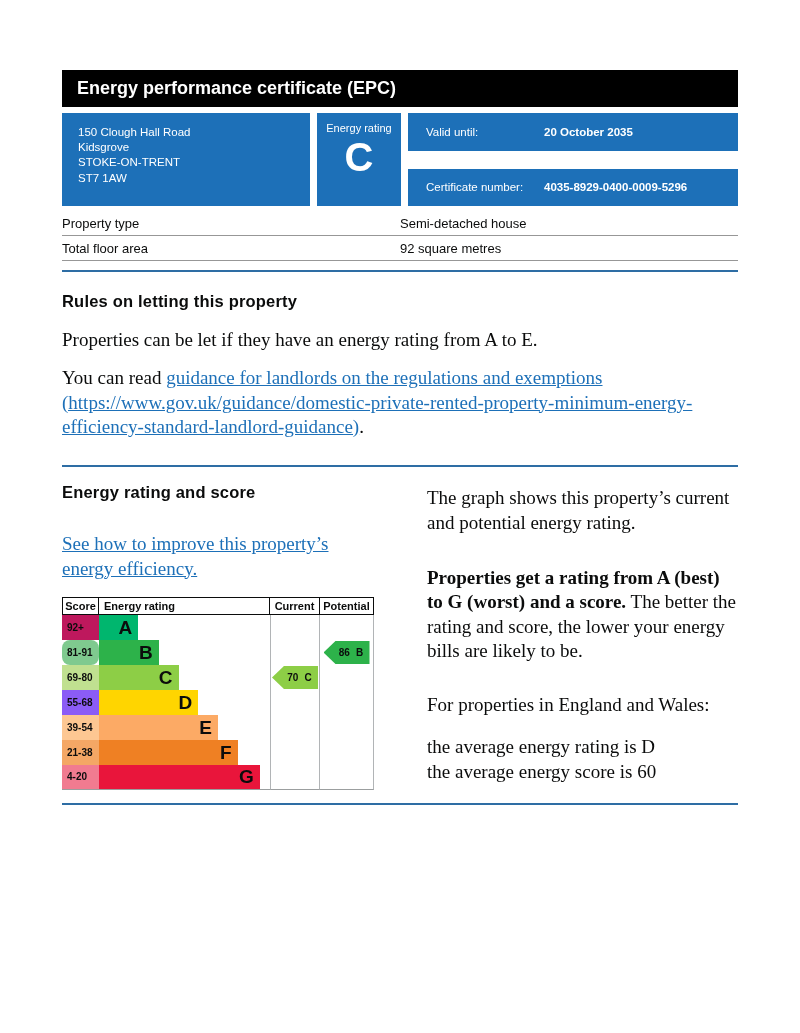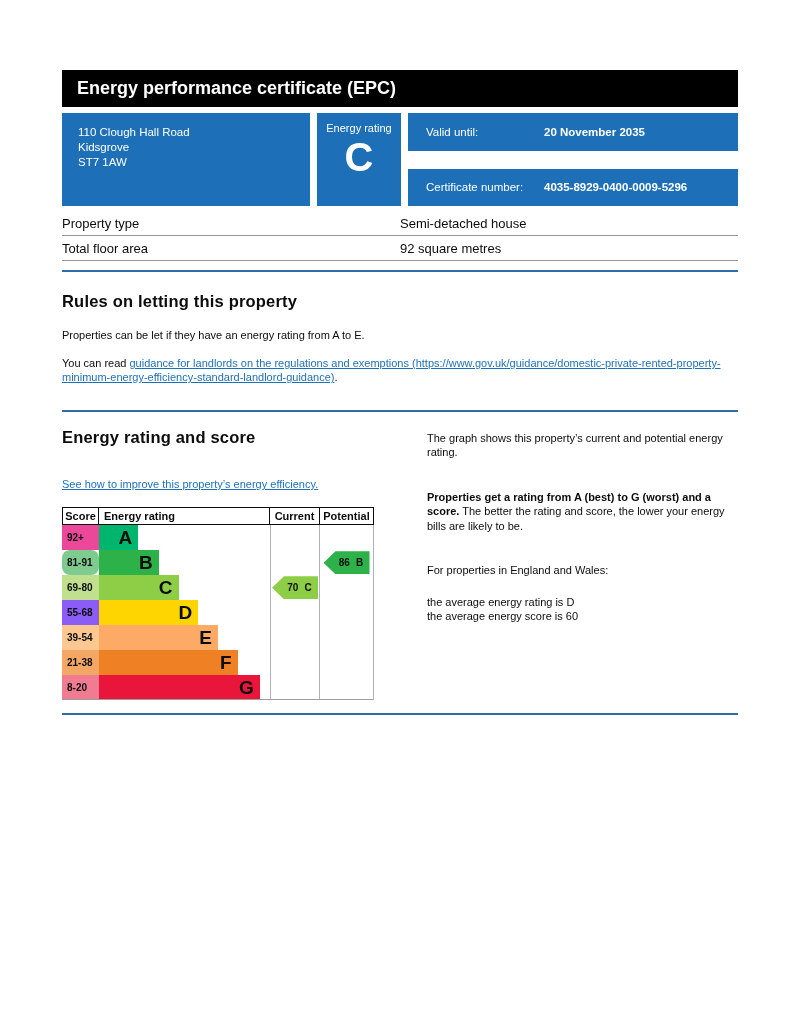--- a/index.html
+++ b/index.html
@@ -78,7 +78,7 @@
 
     <div class="summary">
       <div class="blue addr-panel">
-        <div>110 Clough Hall Road</div>
+        <div>150 Clough Hall Road</div>
         <div>Kidsgrove</div>
         <div>ST7 1AW</div>
       </div>

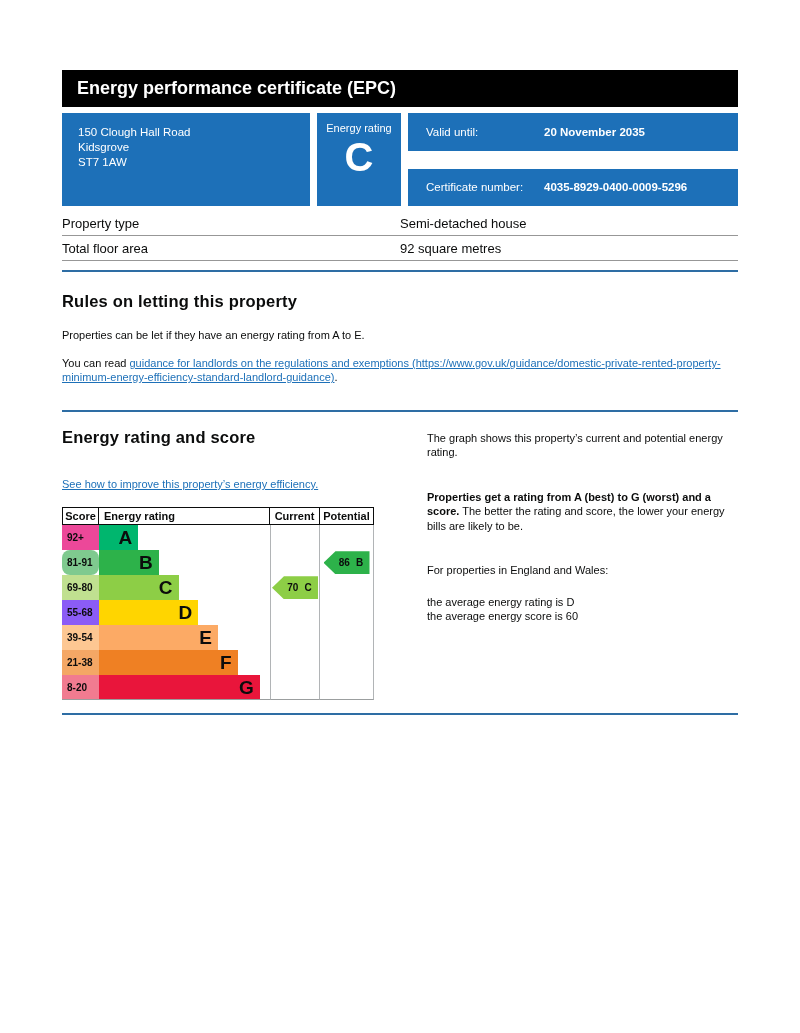--- a/index.html
+++ b/index.html
@@ -89,7 +89,7 @@
       <div class="meta-panel">
         <div class="blue meta-row">
           <span class="lbl">Valid until:</span>
-          <span class="val">20 November 2035</span>
+          <span class="val">20 October 2035</span>
         </div>
         <div class="blue meta-row">
           <span class="lbl">Certificate number:</span>

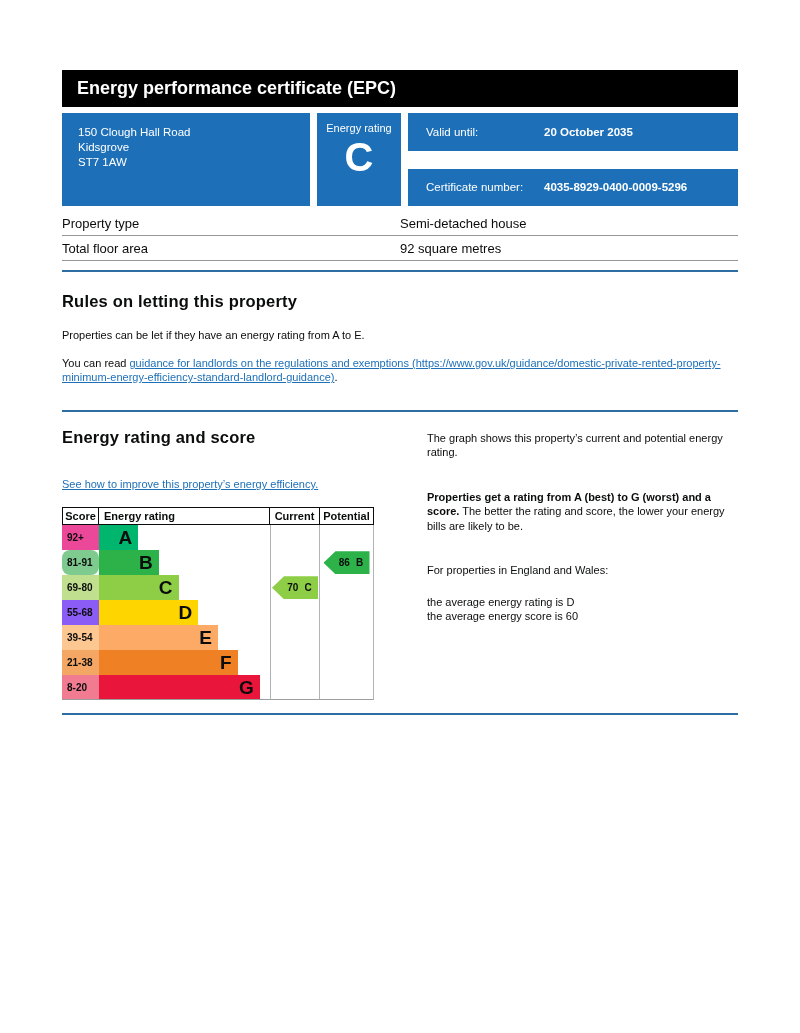--- a/index.html
+++ b/index.html
@@ -80,6 +80,7 @@
       <div class="blue addr-panel">
         <div>150 Clough Hall Road</div>
         <div>Kidsgrove</div>
+        <div>STOKE-ON-TRENT</div>
         <div>ST7 1AW</div>
       </div>
       <div class="blue rating-panel">

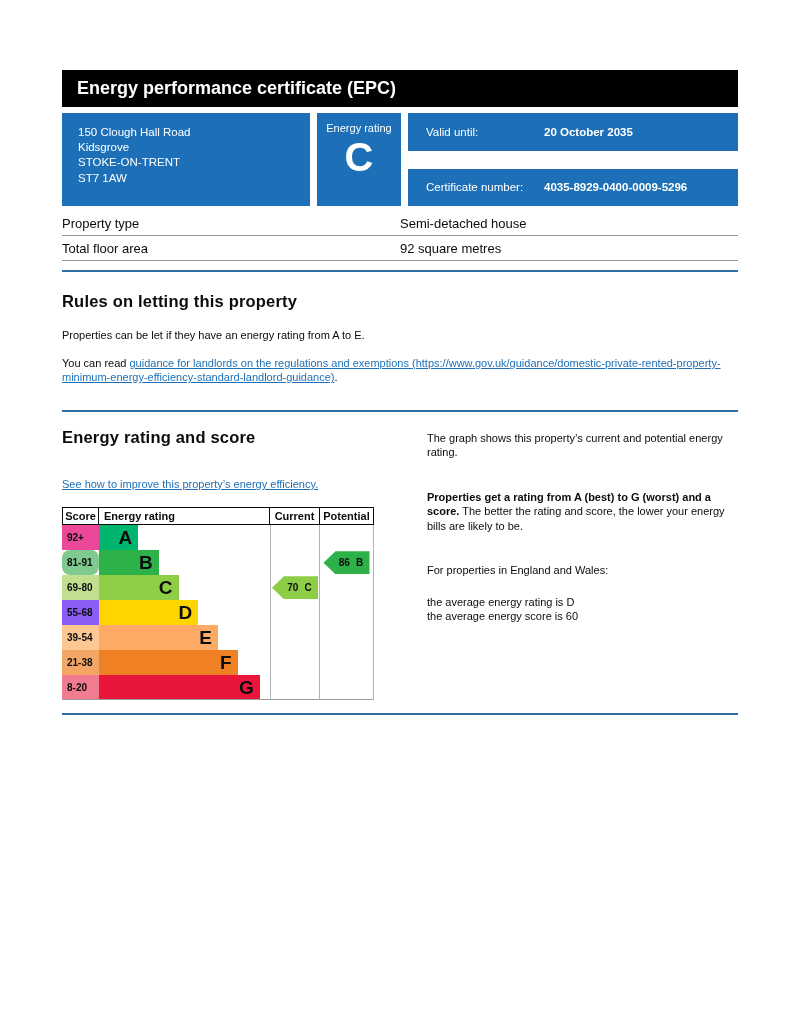--- a/index.html
+++ b/index.html
@@ -32,7 +32,7 @@
 
   h2.section-heading { font-size:16.5px; font-weight:bold; letter-spacing:0.2px; }
   .rules-heading { margin-top:20px; }
-  .body-text { font-size:11px; line-height:1.28; }
+  .body-text { font-size:19px; line-height:1.28;font-family:Liberation Serif, serif; }
   .rules-p1 { margin-top:17px; }
   .rules-p2 { margin-top:14px; width:660px; }
   a.doc-link { color:#1d70b8; text-decoration:underline; cursor:pointer; }

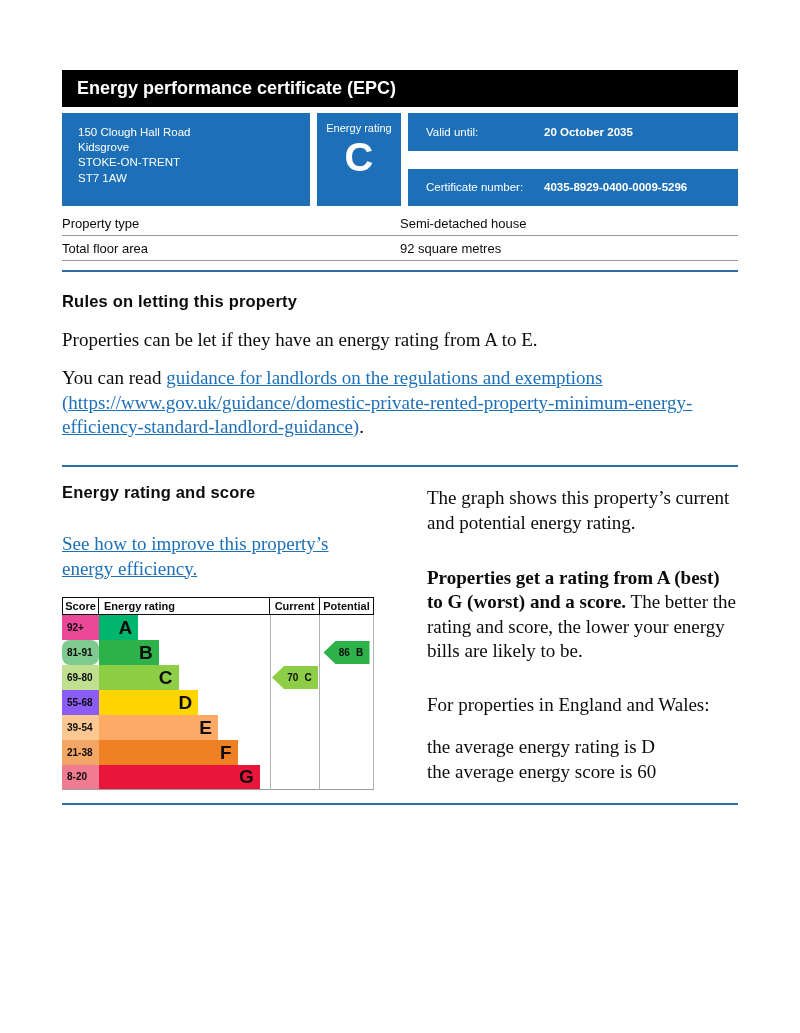--- a/index.html
+++ b/index.html
@@ -128,7 +128,7 @@
           <div class="hcell rating-h">Energy rating</div>
           <div class="hcell center">Current</div>
           <div class="hcell center">Potential</div>
-        <div class="cell score-cell" style="background: #ec4899;">92+</div>
+        <div class="cell score-cell" style="background: #be185d;">92+</div>
             <div class="cell rating-cell">
               <div class="band-bar" style="width: 23%; background: rgb(0, 182, 110);">
                 <span class="band-letter">A</span>

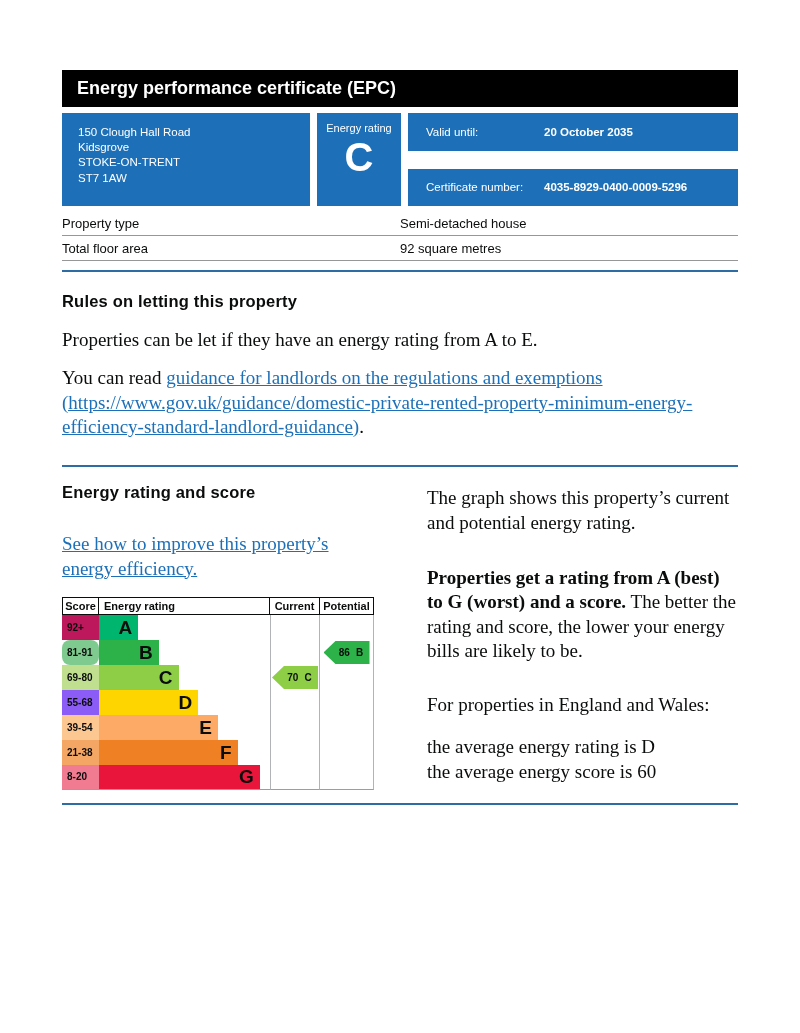--- a/index.html
+++ b/index.html
@@ -186,7 +186,7 @@
             </div>
             <div class="cell current-cell"></div>
             <div class="cell potential-cell"></div>
-            <div class="cell score-cell last-row" style="background: rgb(241, 123, 144);">8-20</div>
+            <div class="cell score-cell last-row" style="background: rgb(241, 123, 144);">4-20</div>
             <div class="cell rating-cell last-row">
               <div class="band-bar" style="width: 94%; background: rgb(233, 21, 59);">
                 <span class="band-letter">G</span>

